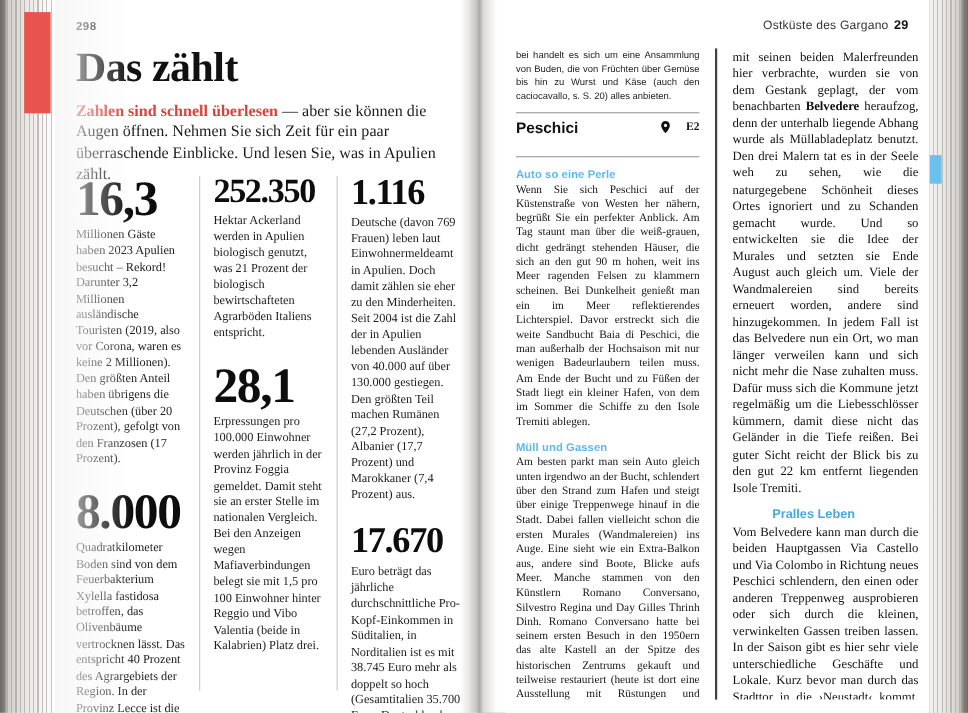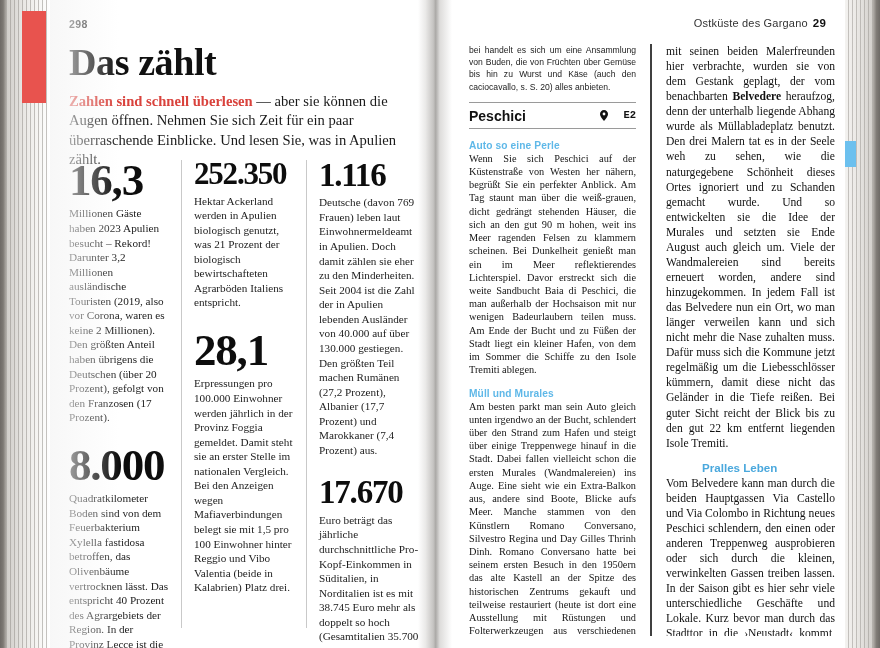--- a/index.html
+++ b/index.html
@@ -89,7 +89,7 @@
     font-family:"Liberation Sans",sans-serif;text-align:justify;}
   .rule{border-top:1px solid #9a9a9a;margin:9px 0 0 0;}
   .poi{display:flex;align-items:baseline;justify-content:space-between;
-    margin-top:5px;padding-bottom:4px;border-bottom:1px solid #9a9a9a;}
+    margin-top:5px;padding-bottom:18px;border-bottom:1px solid #9a9a9a;}
   .poi-name{font-family:"Liberation Sans",sans-serif;font-weight:bold;
     font-size:14px;color:#111;}
   .poi-grid{font-family:Liberation Mono, monospace;font-weight:bold;font-size:10.5px;

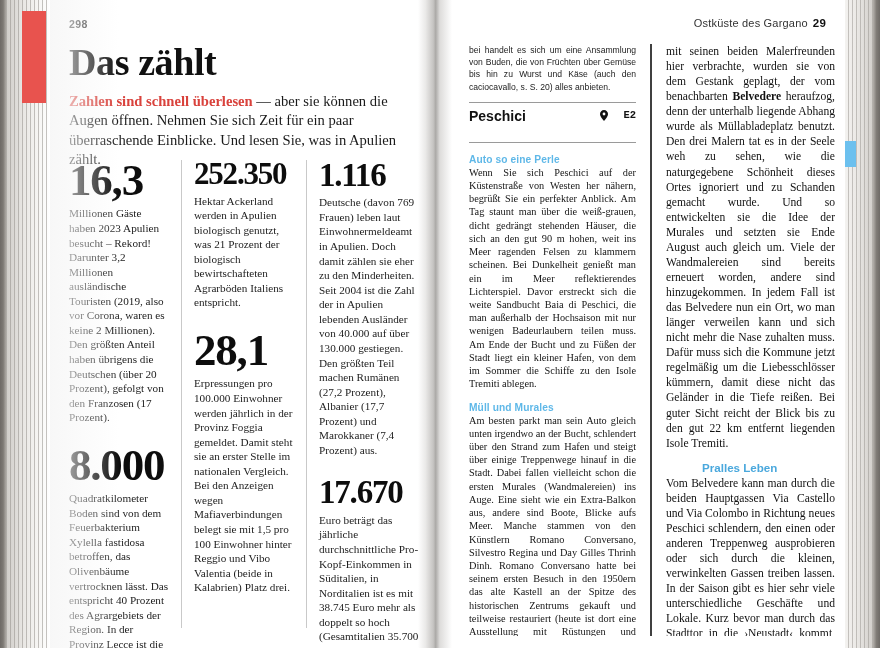--- a/index.html
+++ b/index.html
@@ -92,7 +92,7 @@
     margin-top:5px;padding-bottom:18px;border-bottom:1px solid #9a9a9a;}
   .poi-name{font-family:"Liberation Sans",sans-serif;font-weight:bold;
     font-size:14px;color:#111;}
-  .poi-grid{font-family:Liberation Mono, monospace;font-weight:bold;font-size:10.5px;
+  .poi-grid{font-family:Liberation Serif, serif;font-weight:bold;font-size:10.5px;
     color:#111;display:flex;align-items:center;gap:15px;}
   .pin{display:inline-block;width:8px;height:11px;position:relative;}
   .pin svg{display:block;}

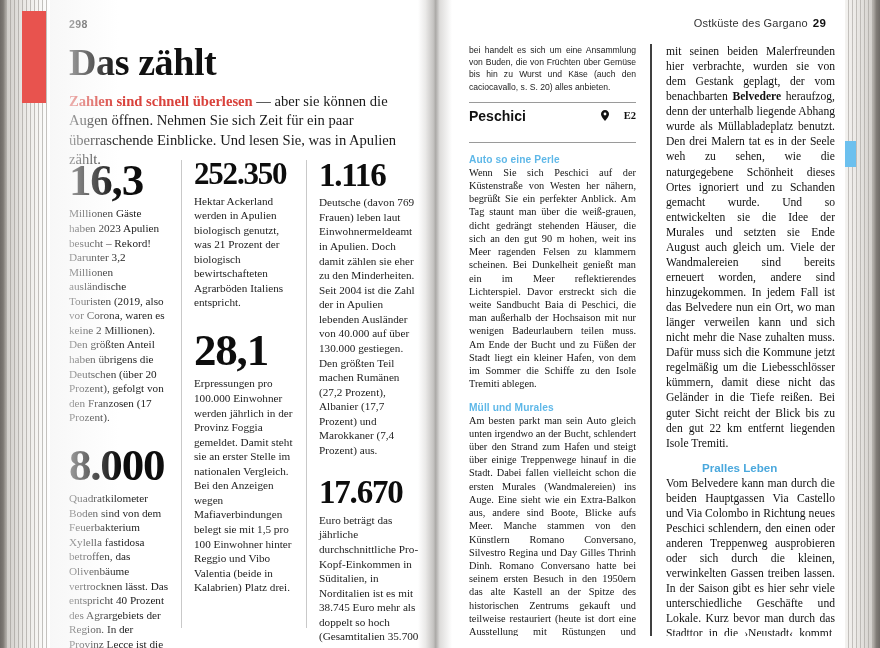--- a/index.html
+++ b/index.html
@@ -187,7 +187,7 @@
         <div class="sub">Auto so eine Perle</div>
         <p class="body"><span>Wenn Sie sich Peschici auf der Küstenstraße von Westen her nähern, begrüßt Sie ein perfekter Anblick. Am Tag staunt man über die weiß-grauen, dicht gedrängt stehenden Häuser, die sich an den gut 90 m hohen, weit ins Meer ragenden Felsen zu klammern scheinen. Bei Dunkelheit genießt man ein im Meer reflektierendes Lichterspiel. Davor erstreckt sich die weite Sandbucht </span><b>Baia di Peschici,</b><span> die man außerhalb der Hochsaison mit nur wenigen Badeurlaubern teilen muss. Am Ende der Bucht und zu Füßen der Stadt liegt ein kleiner Hafen, von dem im Sommer die Schiffe zu den Isole Tremiti ablegen.</span></p>
 
-        <div class="sub">Müll und Murales</div>
+        <div class="sub">Müll und Gassen</div>
         <p class="body"><span>Am besten parkt man sein Auto gleich unten irgendwo an der Bucht, schlendert über den Strand zum Hafen und steigt über einige Treppenwege hinauf in die Stadt. Dabei fallen vielleicht schon die ersten </span><b>Murales</b><span> (Wandmalereien) ins Auge. Eine sieht wie ein Extra-Balkon aus, andere sind Boote, Blicke aufs Meer. Manche stammen von den Künstlern Romano Conversano, Silvestro Regina und Day Gilles Thrinh Dinh. Romano Conversano hatte bei seinem ersten Besuch in den 1950ern das alte </span><b>Kastell</b><span> an der Spitze des historischen Zentrums gekauft und teilweise restauriert (heute ist dort eine Ausstellung mit Rüstungen und Folterwerkzeugen aus verschiedenen Epochen und Regionen untergebracht, Juni–Sept., 3 €, erm. 2 €). In der Hitze des Sommers 1993, den er gemeinsam</span></p>
       </div>
 

